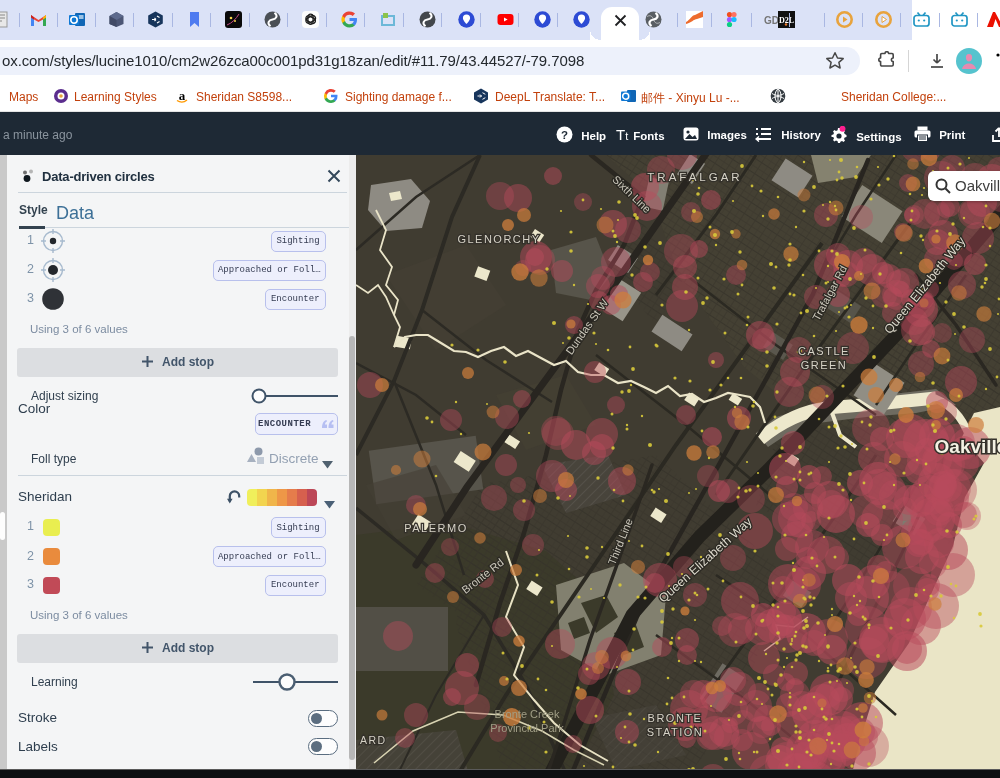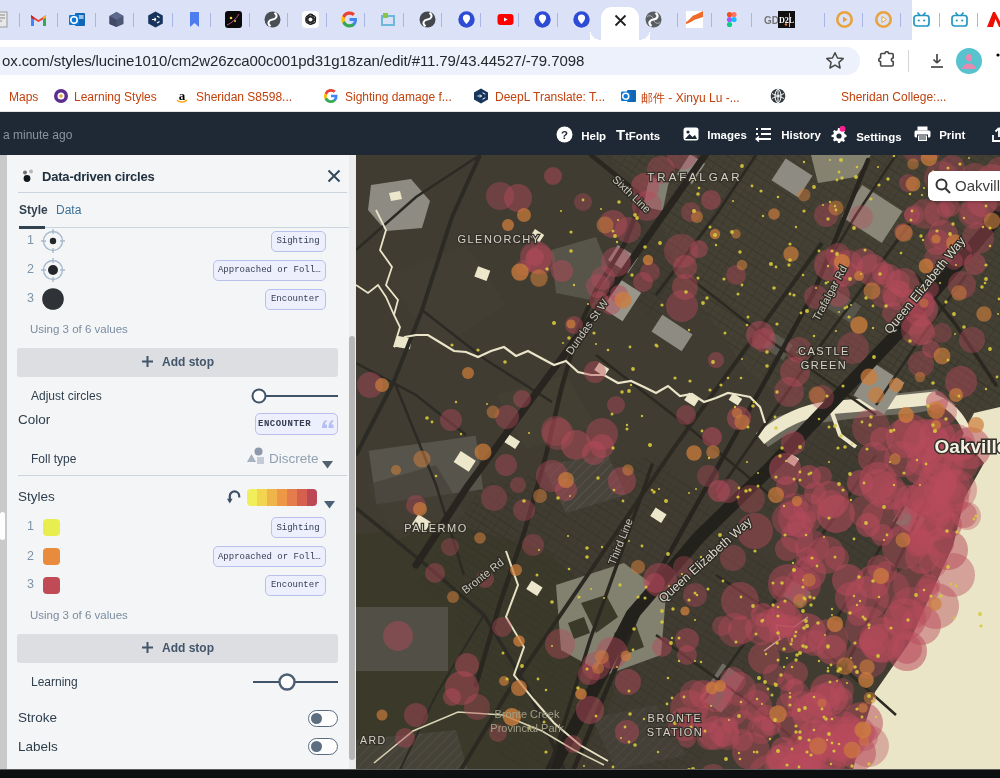--- a/index.html
+++ b/index.html
@@ -277,7 +277,7 @@
           <circle cx="8.5" cy="8.5" r="8" fill="#fff"></circle>
           <text x="8.5" y="12.5" font-size="11.5" font-weight="bold" fill="#1e2935" text-anchor="middle" font-family="Liberation Sans">?</text>
         </svg> Help</div>
-      <div class="menu" style="left:616px"><span style="font-weight:bold;font-size:15px;">T<span style="font-size:11px">t</span></span>Fonts</div>
+      <div class="menu" style="left:616px"><span style="font-weight:normal;font-size:15px;margin-right:5px">T<span style="font-size:11px">t</span></span>Fonts</div>
       <div class="menu" style="left:683px"><svg width="16" height="16" viewBox="0 0 16 16">
           <rect x="0.5" y="1.5" width="15" height="13" rx="2.5" fill="#fff"></rect>
           <circle cx="5" cy="6" r="1.6" fill="#1e2935"></circle>

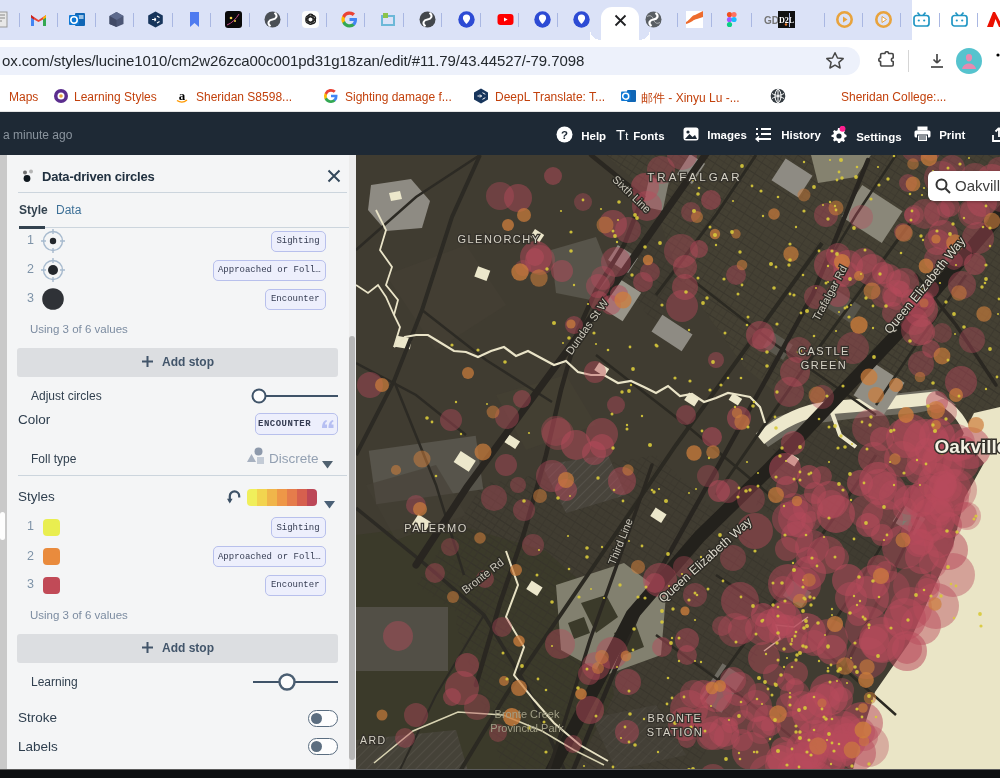--- a/index.html
+++ b/index.html
@@ -1412,7 +1412,7 @@
         </svg></div>
       <div class="sep" style="top:37px"></div>
       <div class="p" style="left:12px;top:48px;font-size:12px;font-weight:bold;color:#33424f">Style</div>
-      <div class="p" style="left:49px;top:48px;font-size:12px;color:#3d7097">Data</div>
+      <div class="p" style="left:49px;top:48px;font-size:18px;color:#3d7097">Data</div>
       <div class="p" style="left:12px;top:71px;width:26px;height:2.5px;background:#33424f"></div>
       <div class="p" style="left:38px;top:72px;width:318px;height:1px;background:#ccd5dd"></div>
       <div class="p num" style="left:20px;top:78px">1</div>

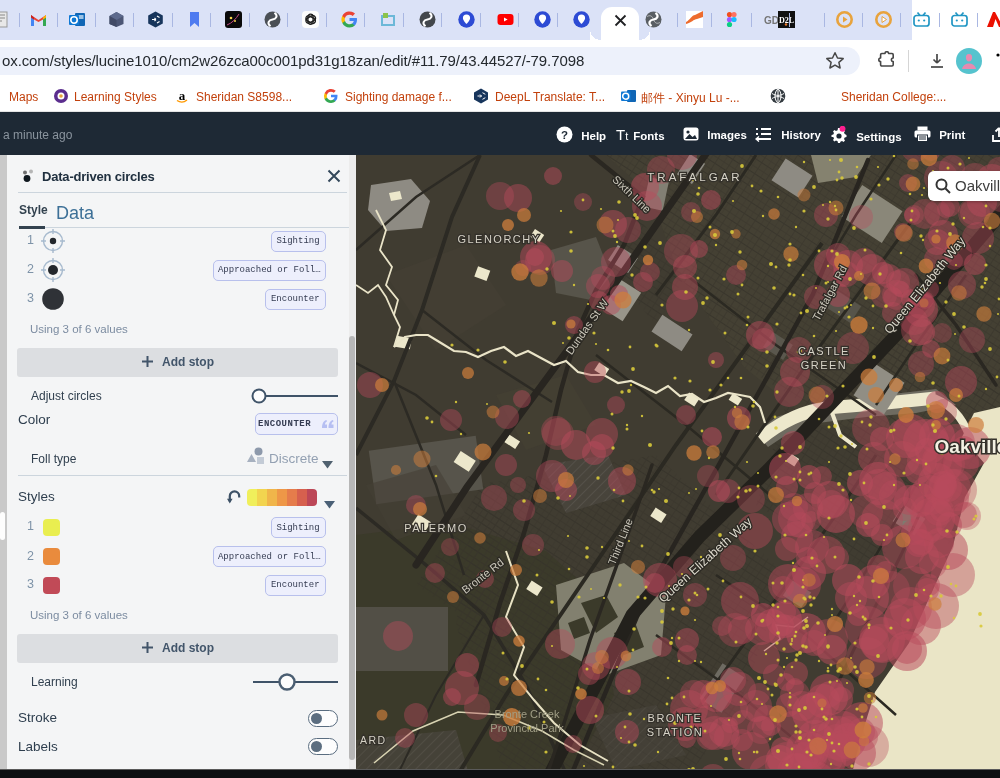--- a/index.html
+++ b/index.html
@@ -1438,7 +1438,7 @@
       <div class="addstop" style="top:193px"><svg width="13" height="13" viewBox="0 0 13 13" style="vertical-align:-2px;margin-right:8px">
           <path d="M6.5 1V12M1 6.5H12" stroke="#42556a" stroke-width="2"></path>
         </svg><b>Add stop</b></div>
-      <div class="p lbl13" style="left:24px;top:234px">Adjust circles</div>
+      <div class="p lbl13" style="left:24px;top:234px">Adjust sizing</div>
       <div class="p" style="left:243px;top:232px"><svg width="90" height="18" viewBox="0 0 90 18">
           <line x1="9" y1="9" x2="88" y2="9" stroke="#3f5368" stroke-width="2"></line>
           <circle cx="9" cy="9" r="6.5" fill="#fdfdfd" stroke="#3f5368" stroke-width="2"></circle>

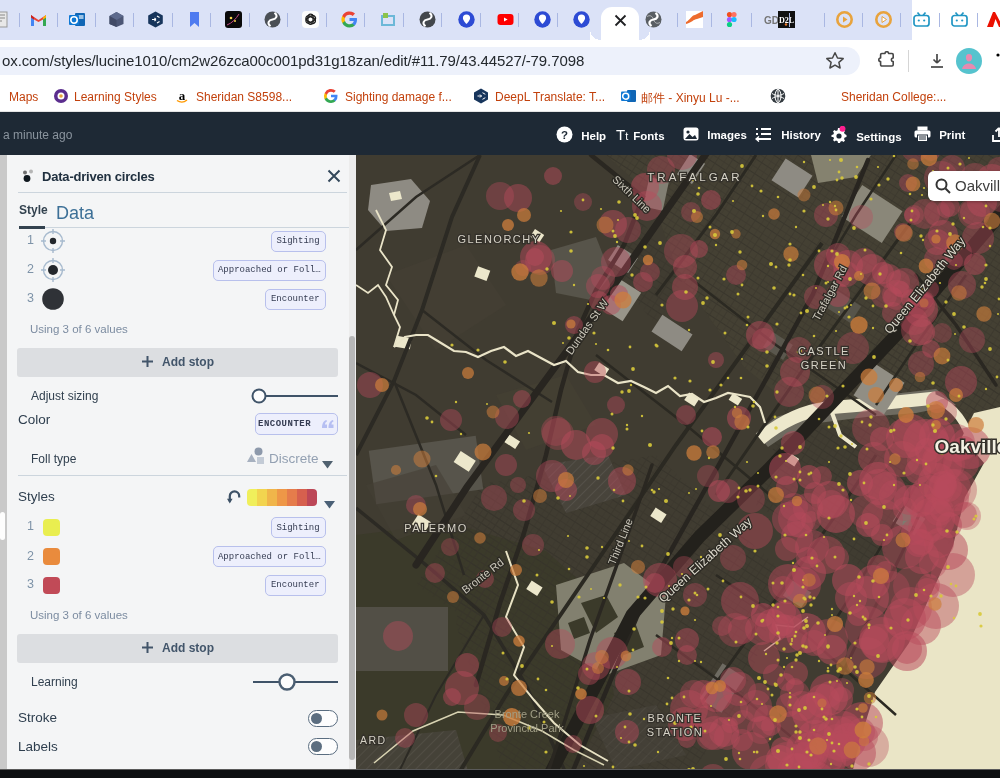--- a/index.html
+++ b/index.html
@@ -1443,7 +1443,7 @@
           <line x1="9" y1="9" x2="88" y2="9" stroke="#3f5368" stroke-width="2"></line>
           <circle cx="9" cy="9" r="6.5" fill="#fdfdfd" stroke="#3f5368" stroke-width="2"></circle>
         </svg></div>
-      <div class="p lbl15" style="left:11px;top:257px">Color</div>
+      <div class="p lbl15" style="left:11px;top:246px">Color</div>
       <div class="chip" style="left:247.5px;top:258px;width:83px;height:22px;font-weight:bold;letter-spacing:.5px">ENCOUNTER <span style="margin-left:4px;display:inline-flex"><svg width="13" height="10" viewBox="0 0 13 10">
             <path d="M1 9C1 4 3 1.5 5.5 1L6 2.5C4.5 3 4 4.5 4 5.5h2V9Z" fill="#b6bff2"></path>
             <path d="M7.5 9c0-5 2-7.5 4.5-8l.5 1.5C11 3 10.5 4.5 10.5 5.5h2V9Z" fill="#b6bff2"></path>

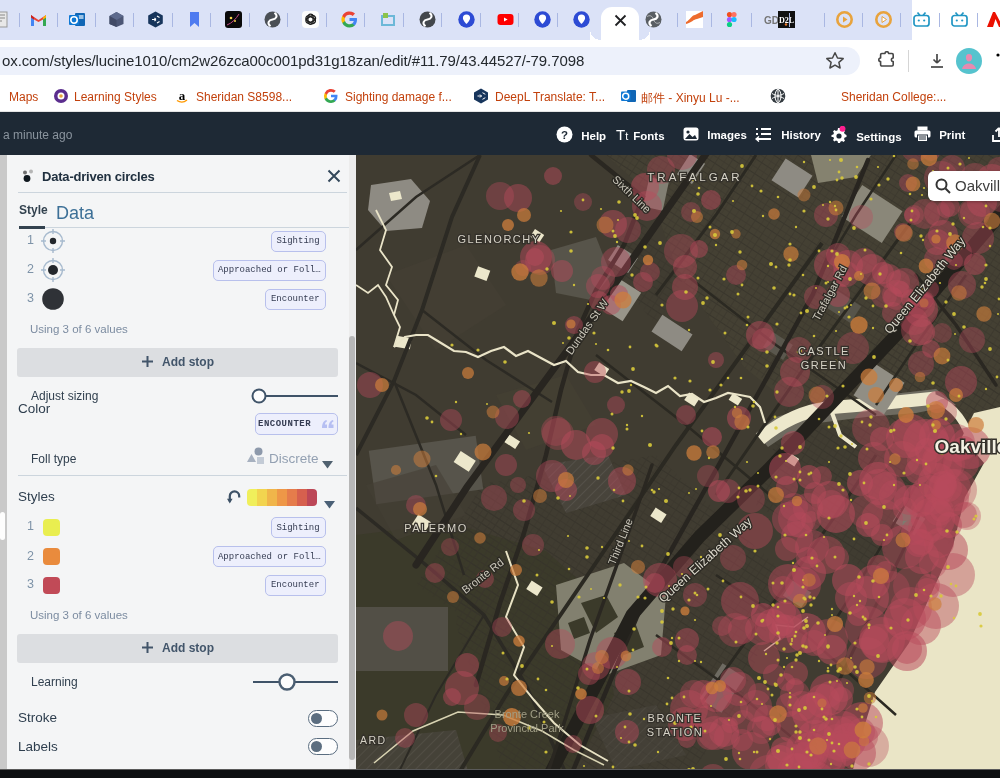--- a/index.html
+++ b/index.html
@@ -1459,7 +1459,7 @@
           <path d="M0 0h11L5.5 7.5Z" fill="#50616f"></path>
         </svg></div>
       <div class="sep" style="top:320px"></div>
-      <div class="p lbl15" style="left:11px;top:334px">Styles</div>
+      <div class="p lbl15" style="left:11px;top:334px">Sheridan</div>
       <div class="p" style="left:220px;top:334px"><svg width="15" height="15" viewBox="0 0 15 15">
           <path d="M2.8 12.5V7a4.7 4.7 0 0 1 9.4 0v1.5" fill="none" stroke="#3d5166" stroke-width="2.2"></path>
           <path d="M0 9.8 L2.8 14.5 5.6 9.8Z" fill="#3d5166"></path>

